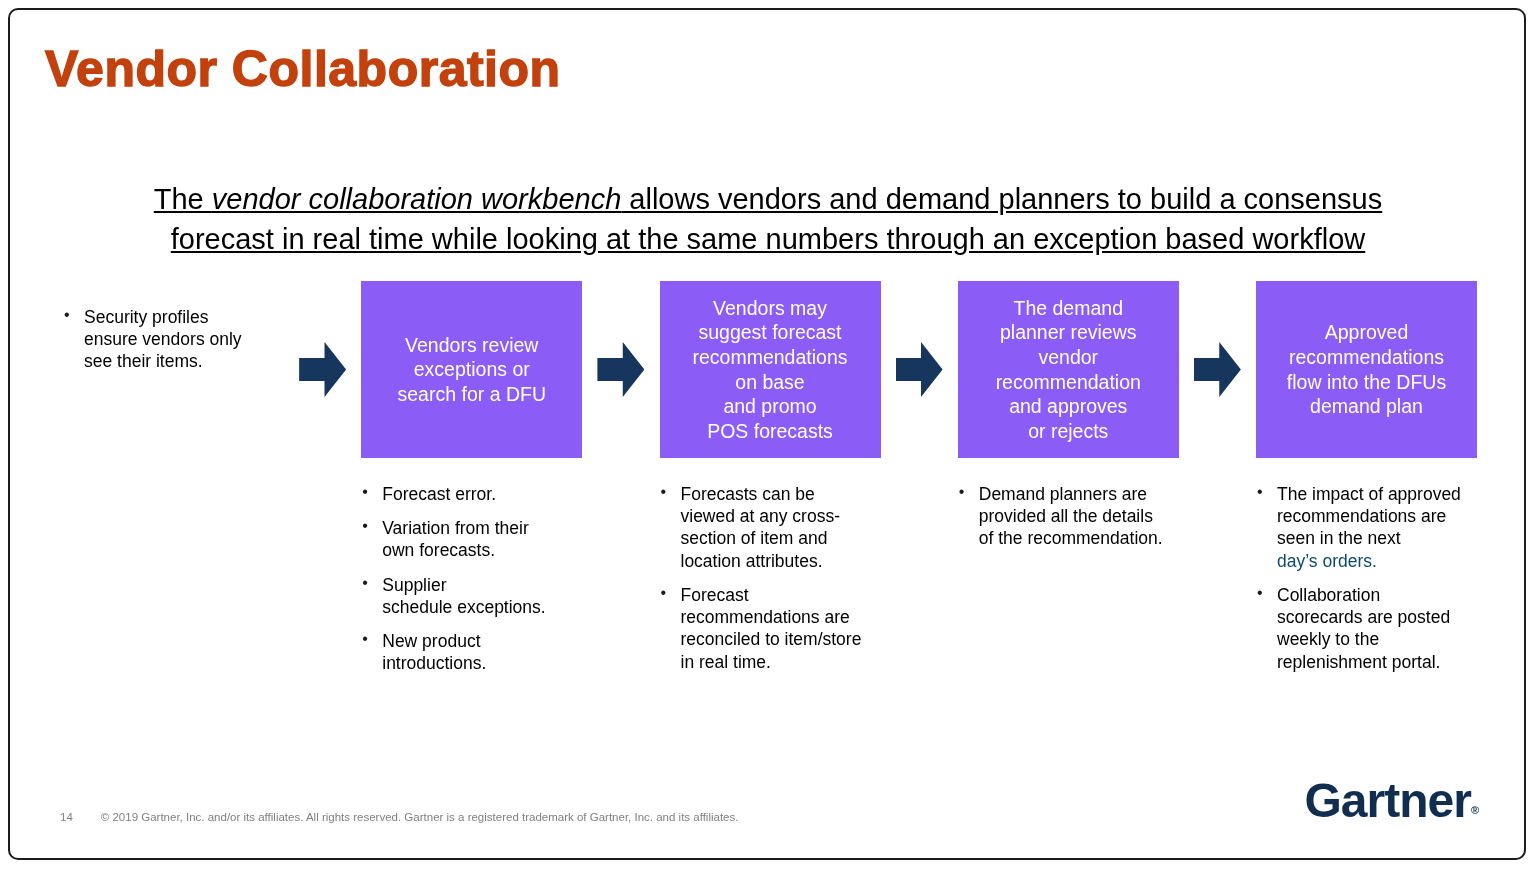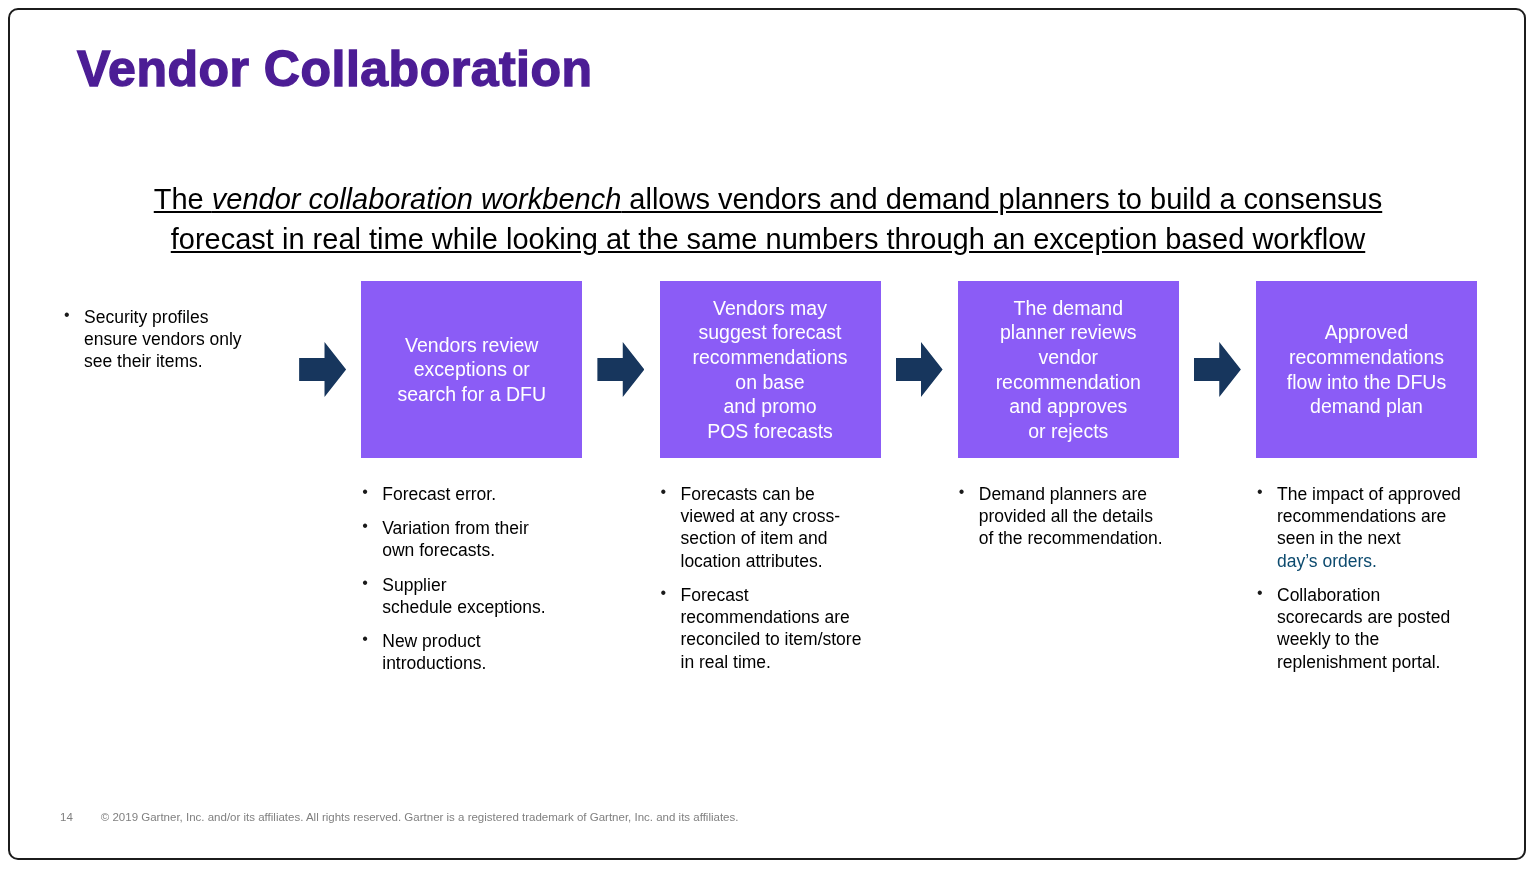--- a/index.html
+++ b/index.html
@@ -15,8 +15,8 @@
     pointer-events:none;
   }
   .title {
-    position:absolute; left:77px; top:40px;
-    font-size:50px; font-weight:bold; color:#4c1d95;
+    position:absolute; left:45px; top:40px;
+    font-size:50px; font-weight:bold; color:#c2410c;
     -webkit-text-stroke:1.4px; letter-spacing:0.5px;
     white-space:nowrap;
   }

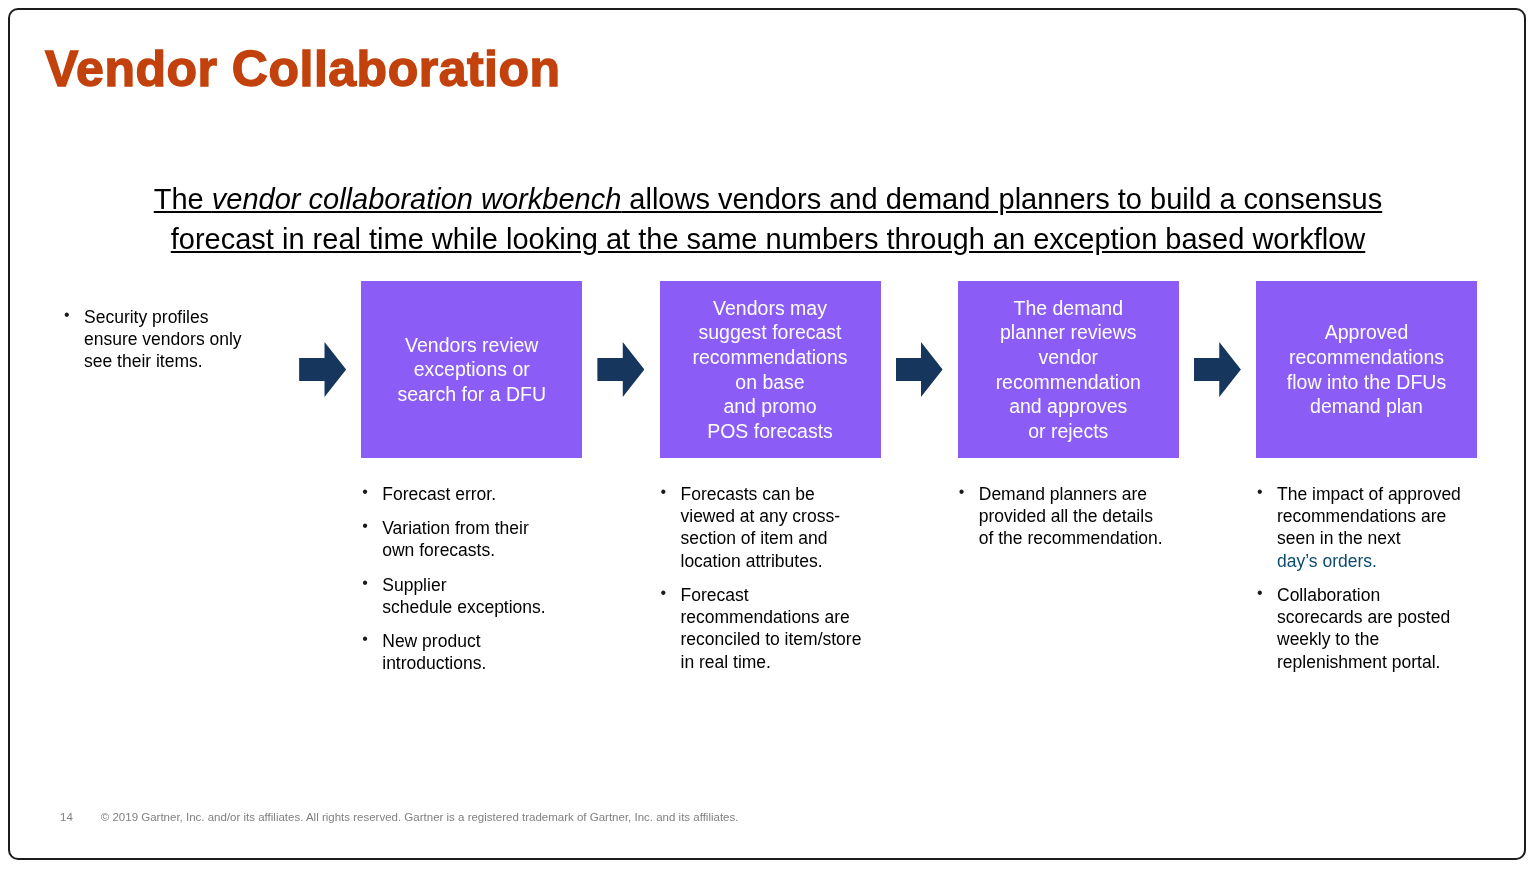--- a/index.html
+++ b/index.html
@@ -188,6 +188,9 @@
     <span>© 2019 Gartner, Inc. and/or its affiliates. All rights reserved. Gartner is a registered trademark of Gartner, Inc. and its affiliates.</span>
   </div>
 
+  <div class="logo">
+    <span>Gartner</span><span class="reg">®</span>
+  </div>
 </div>
 
 </body></html>

